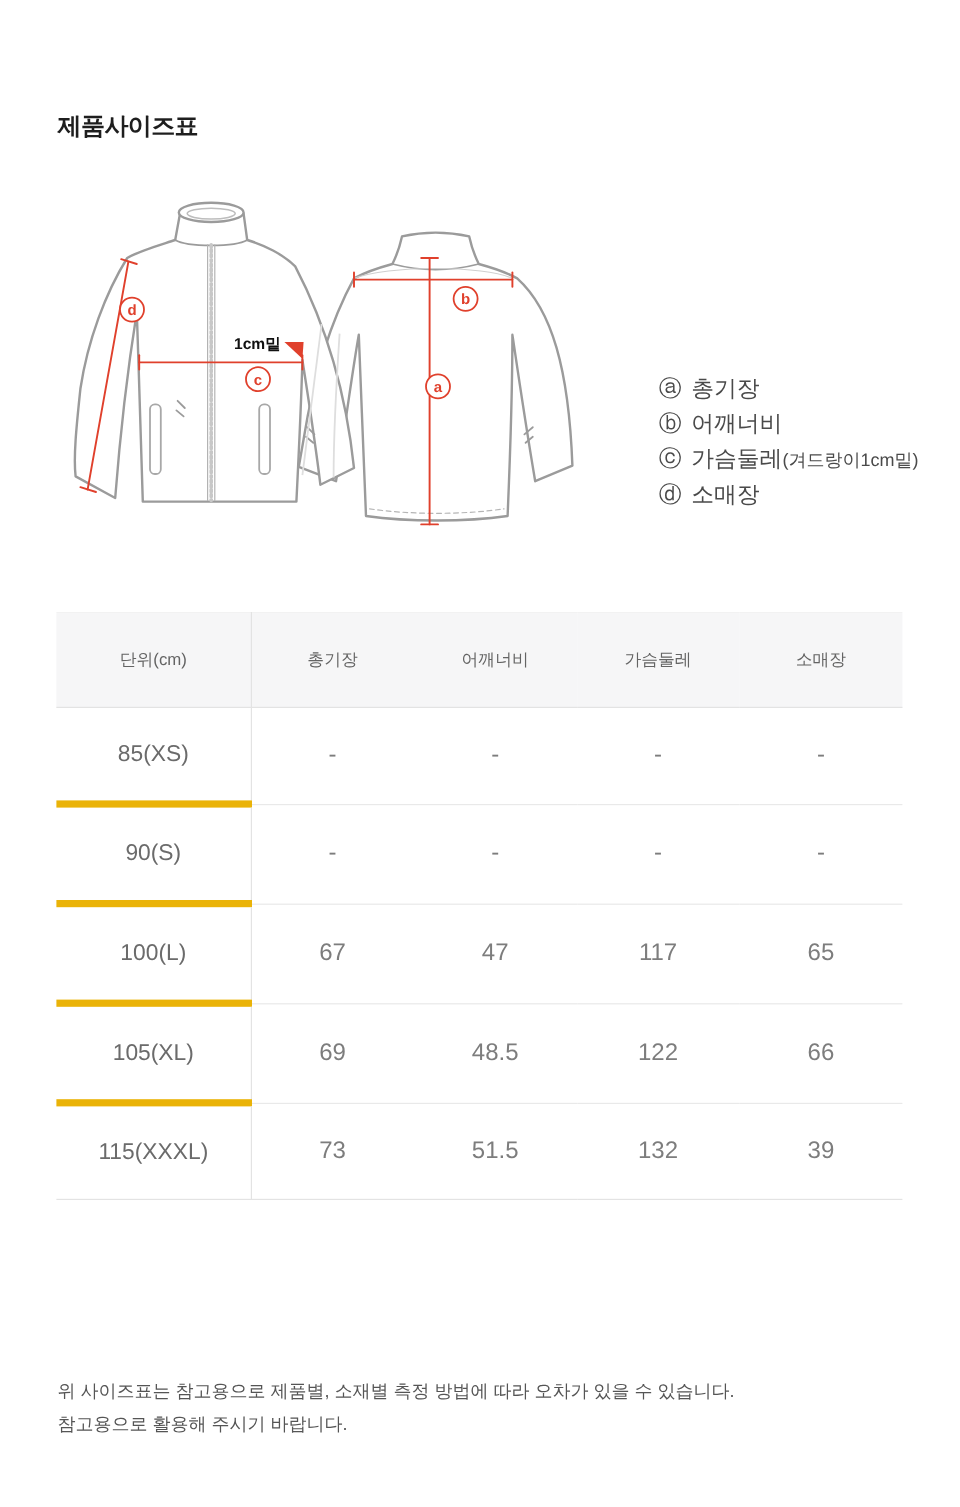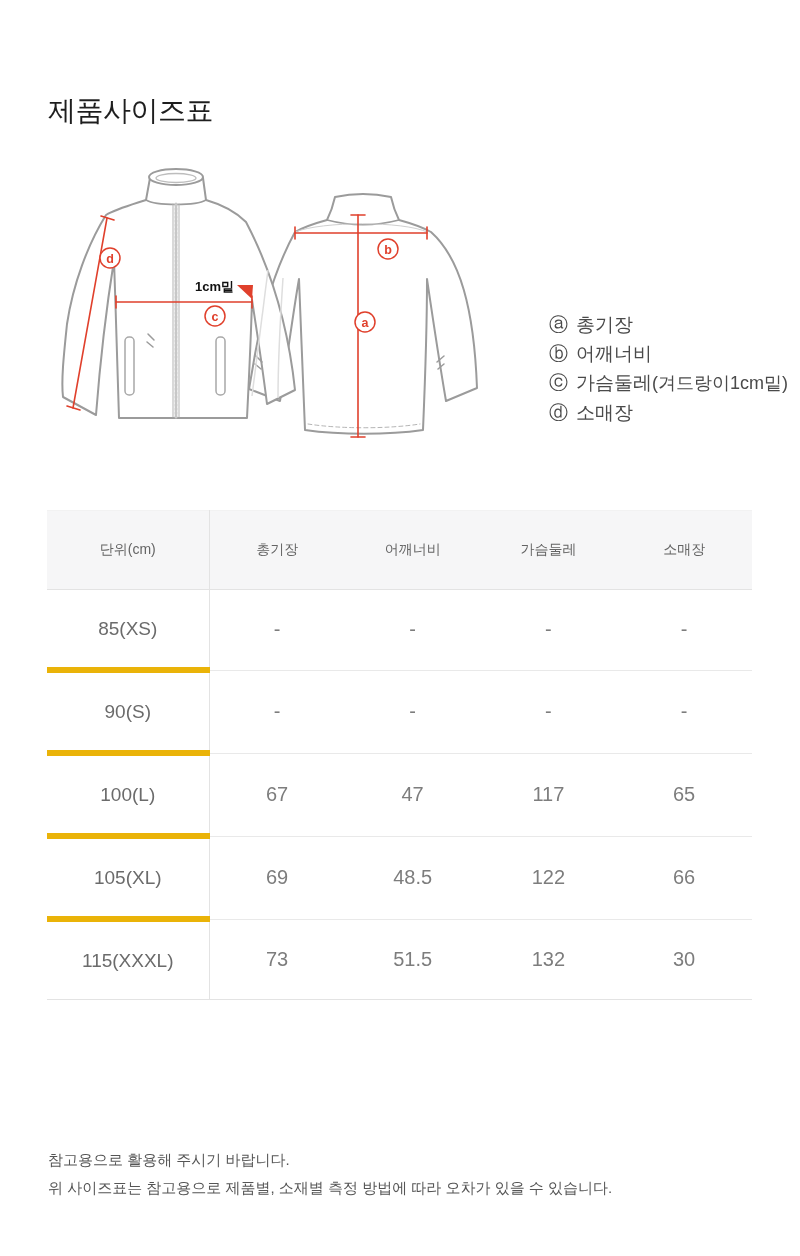--- a/index.html
+++ b/index.html
@@ -10,7 +10,7 @@
   }
   .page-title{
     position:absolute;left:48px;top:92px;margin:0;
-    font-size:28px;font-weight:400;color:#1e1e1e;letter-spacing:-0.5px;
+    font-size:20px;font-weight:700;color:#1e1e1e;letter-spacing:-0.5px;
   }
   .diagram-wrap{position:absolute;left:40px;top:158px;width:470px;height:300px;}
   .legend{position:absolute;left:533px;top:294px;list-style:none;margin:16px;padding:0;}

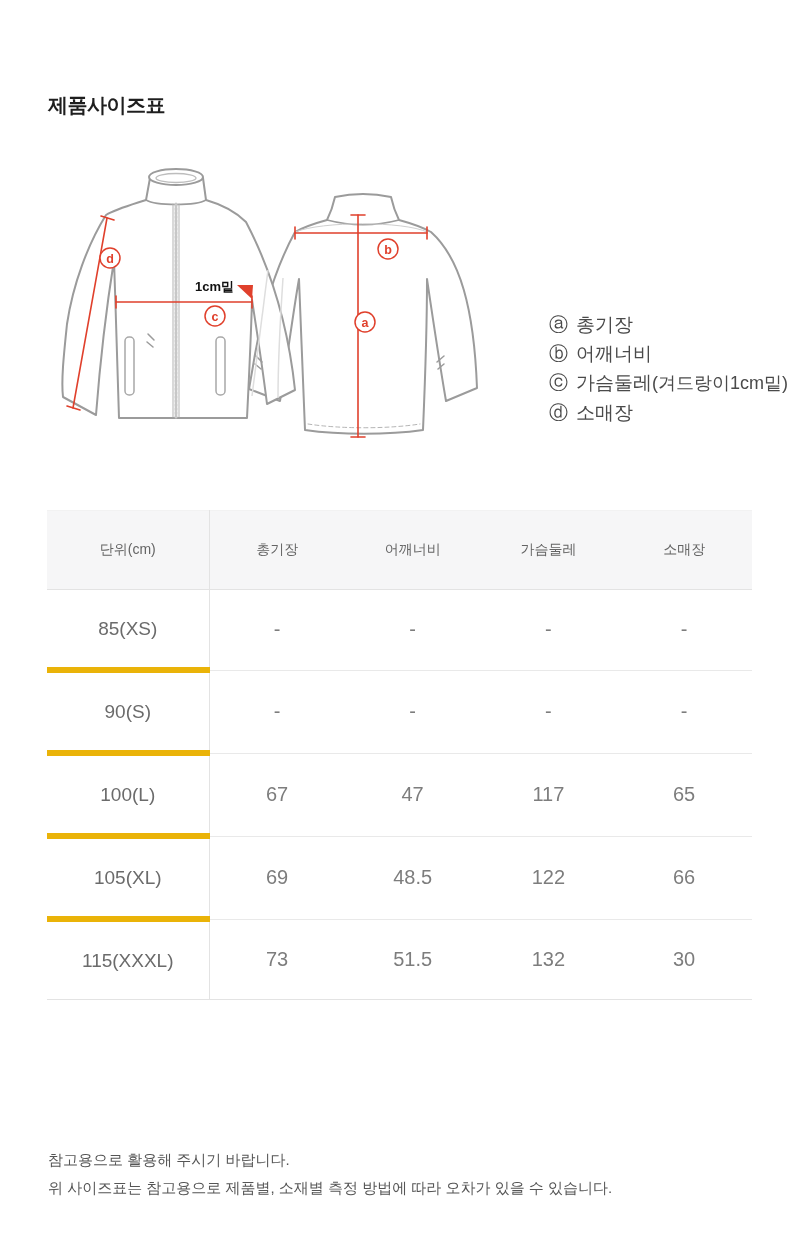--- a/index.html
+++ b/index.html
@@ -18,7 +18,7 @@
     font-size:19px;color:#4a4a4a;line-height:29px;white-space:nowrap;
   }
   .legend .marker{margin-right:8px;font-size:19px;color:#4a4a4a;}
-  .legend .note{font-size:18px;color:#4a4a4a;}
+  .legend .note{font-size:15px;color:#4a4a4a;}
   table.size-table{
     position:absolute;left:47px;top:510px;width:705px;
     border-collapse:collapse;table-layout:fixed;

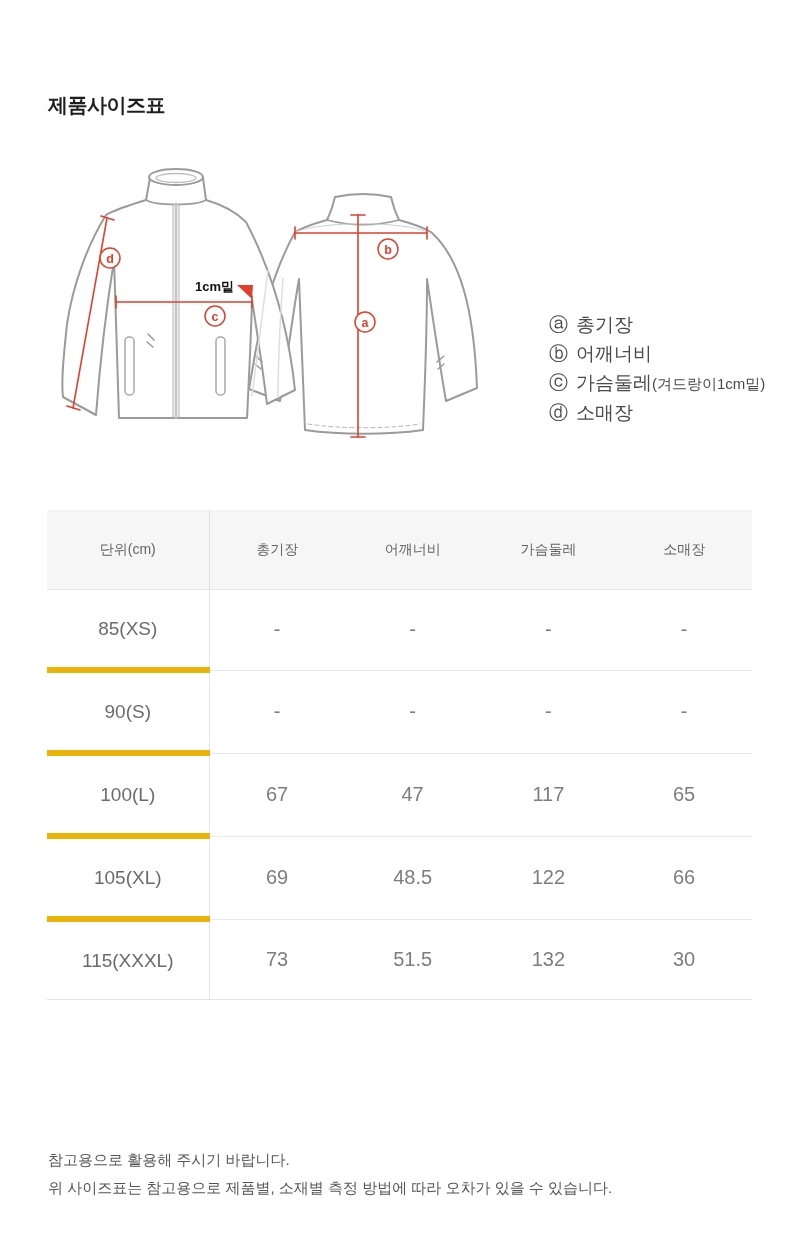--- a/index.html
+++ b/index.html
@@ -225,7 +225,7 @@
         <td>73</td>
         <td>51.5</td>
         <td>132</td>
-        <td>30</td>
+        <td>39</td>
       </tr>
     </tbody>
 </table>

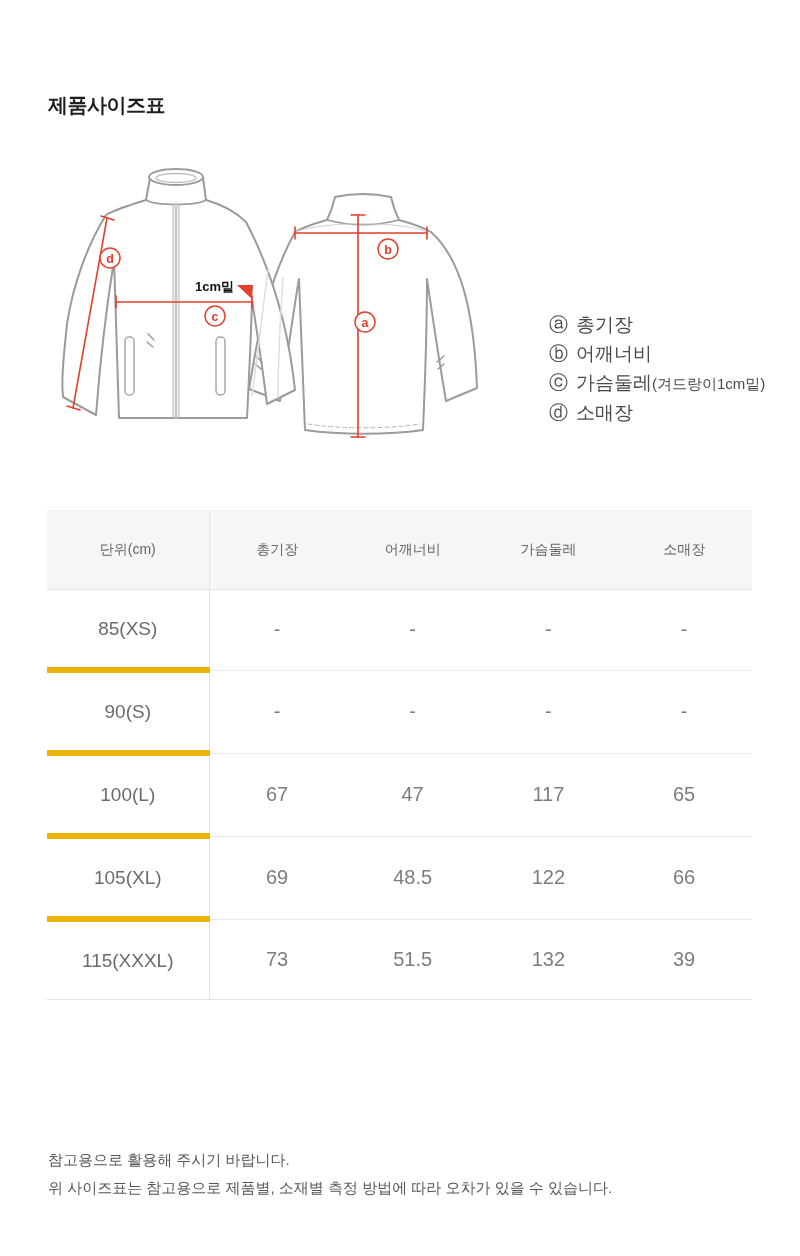--- a/index.html
+++ b/index.html
@@ -231,8 +231,8 @@
 </table>
 
 <div class="table-note">
+  <p>위 사이즈표는 참고용으로 제품별, 소재별 측정 방법에 따라 오차가 있을 수 있습니다.</p>
   <p>참고용으로 활용해 주시기 바랍니다.</p>
-  <p>위 사이즈표는 참고용으로 제품별, 소재별 측정 방법에 따라 오차가 있을 수 있습니다.</p>
 </div>
 
 </body></html>

